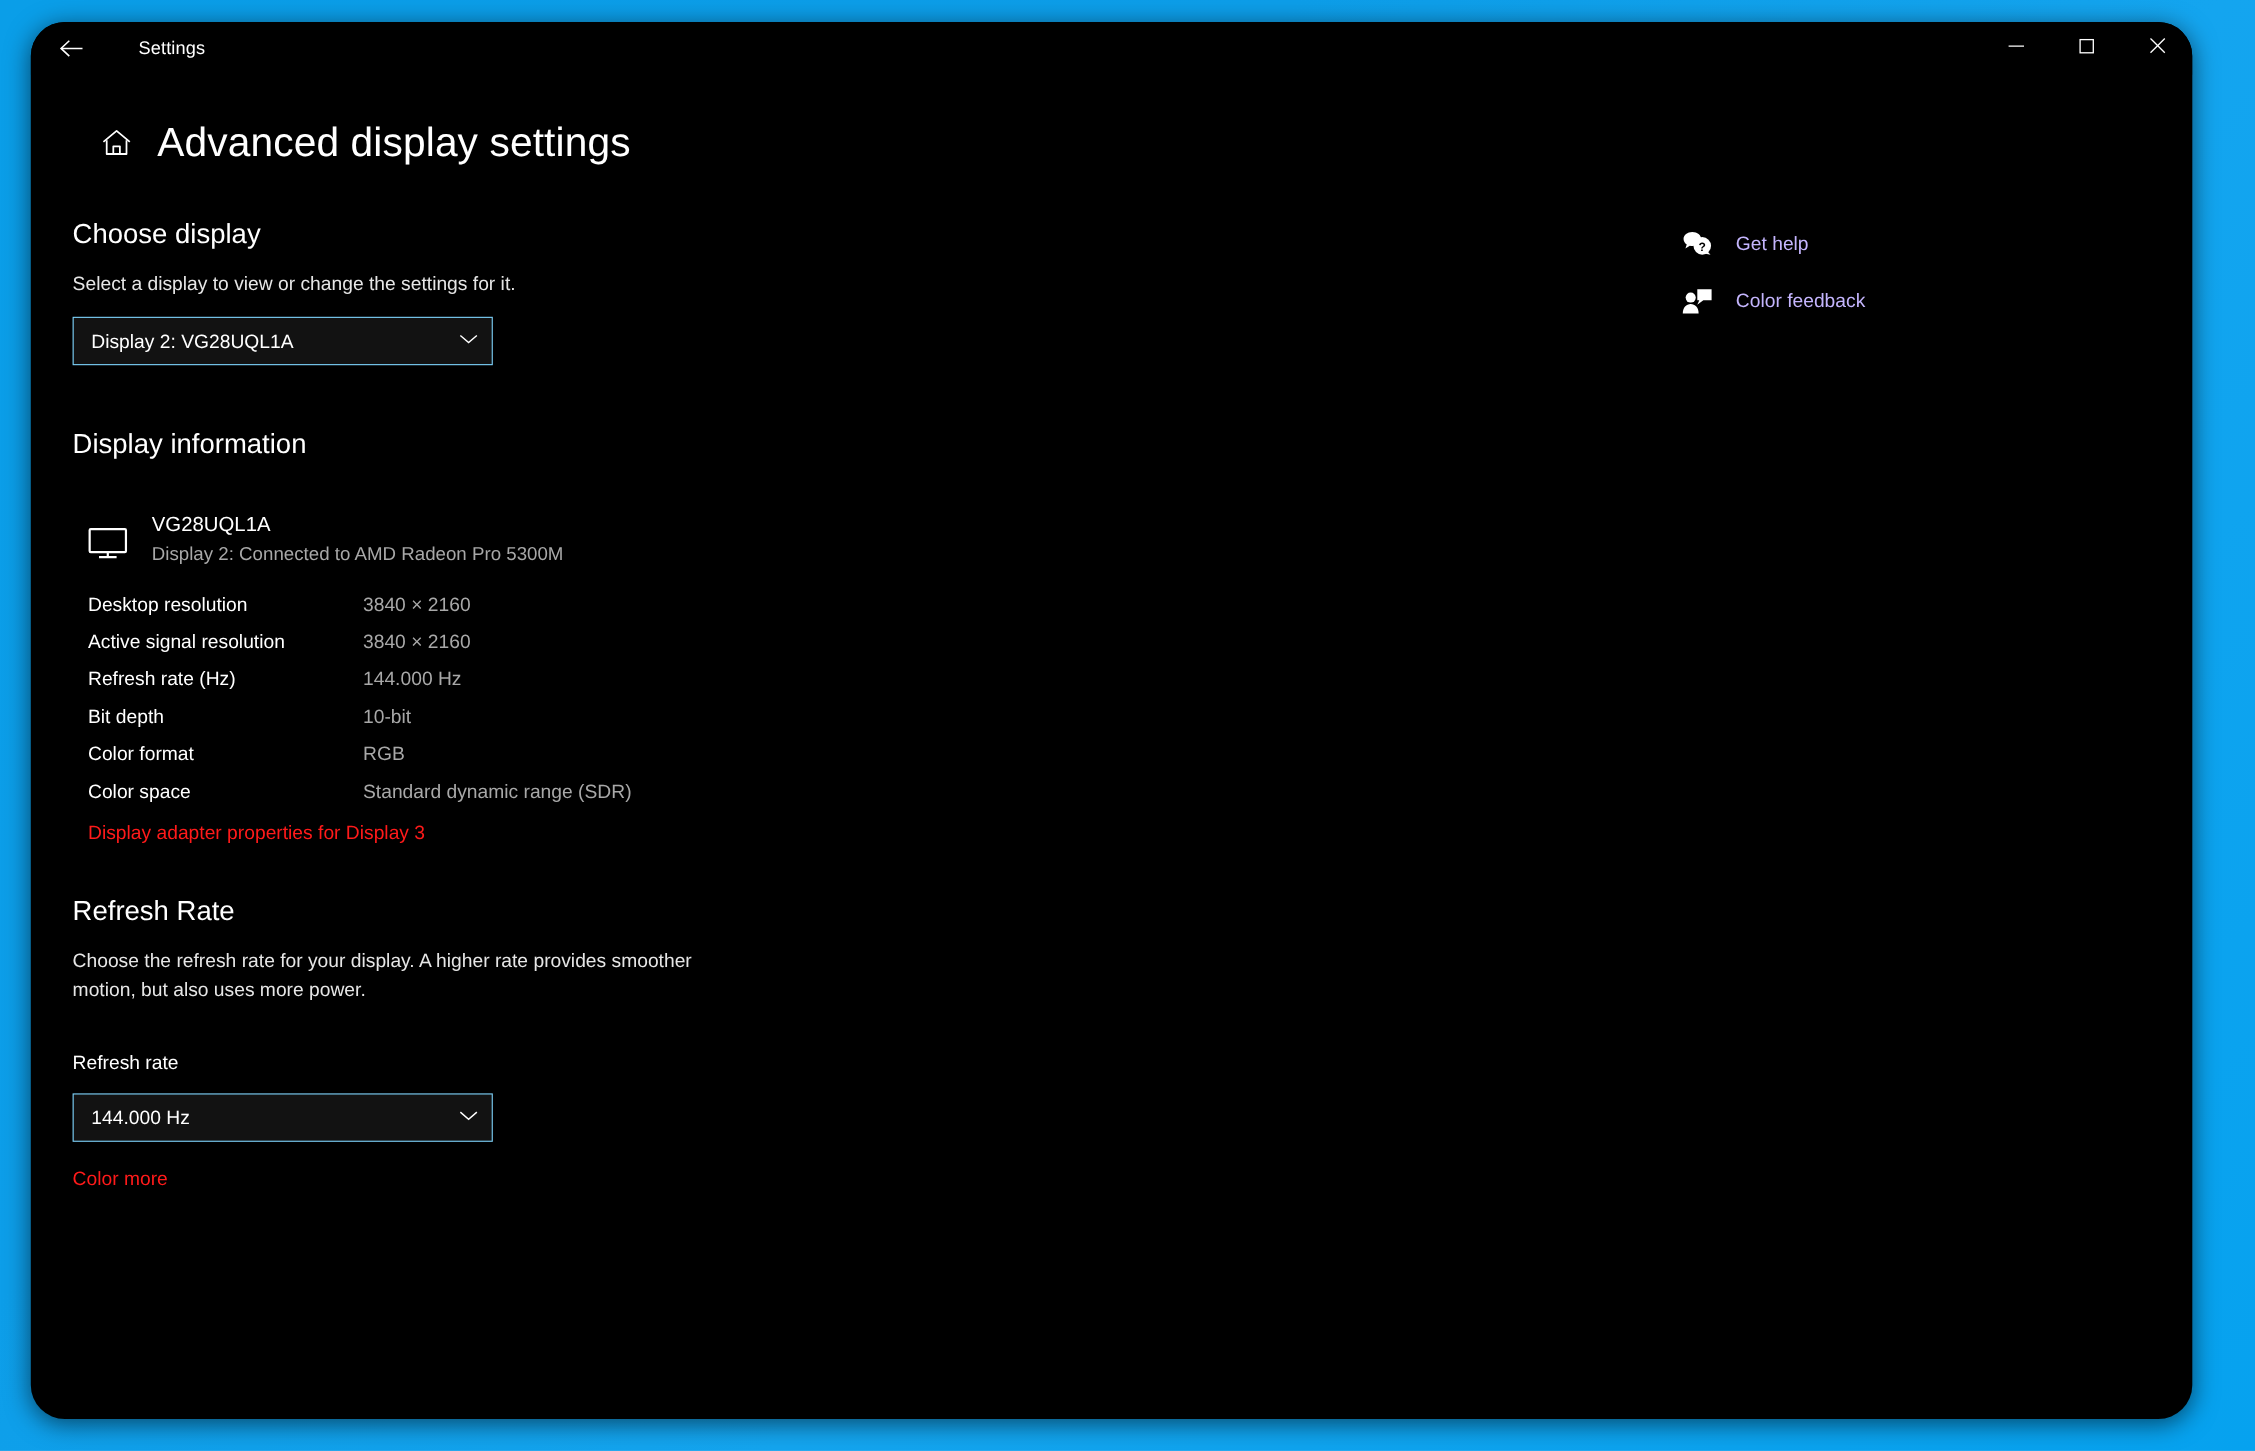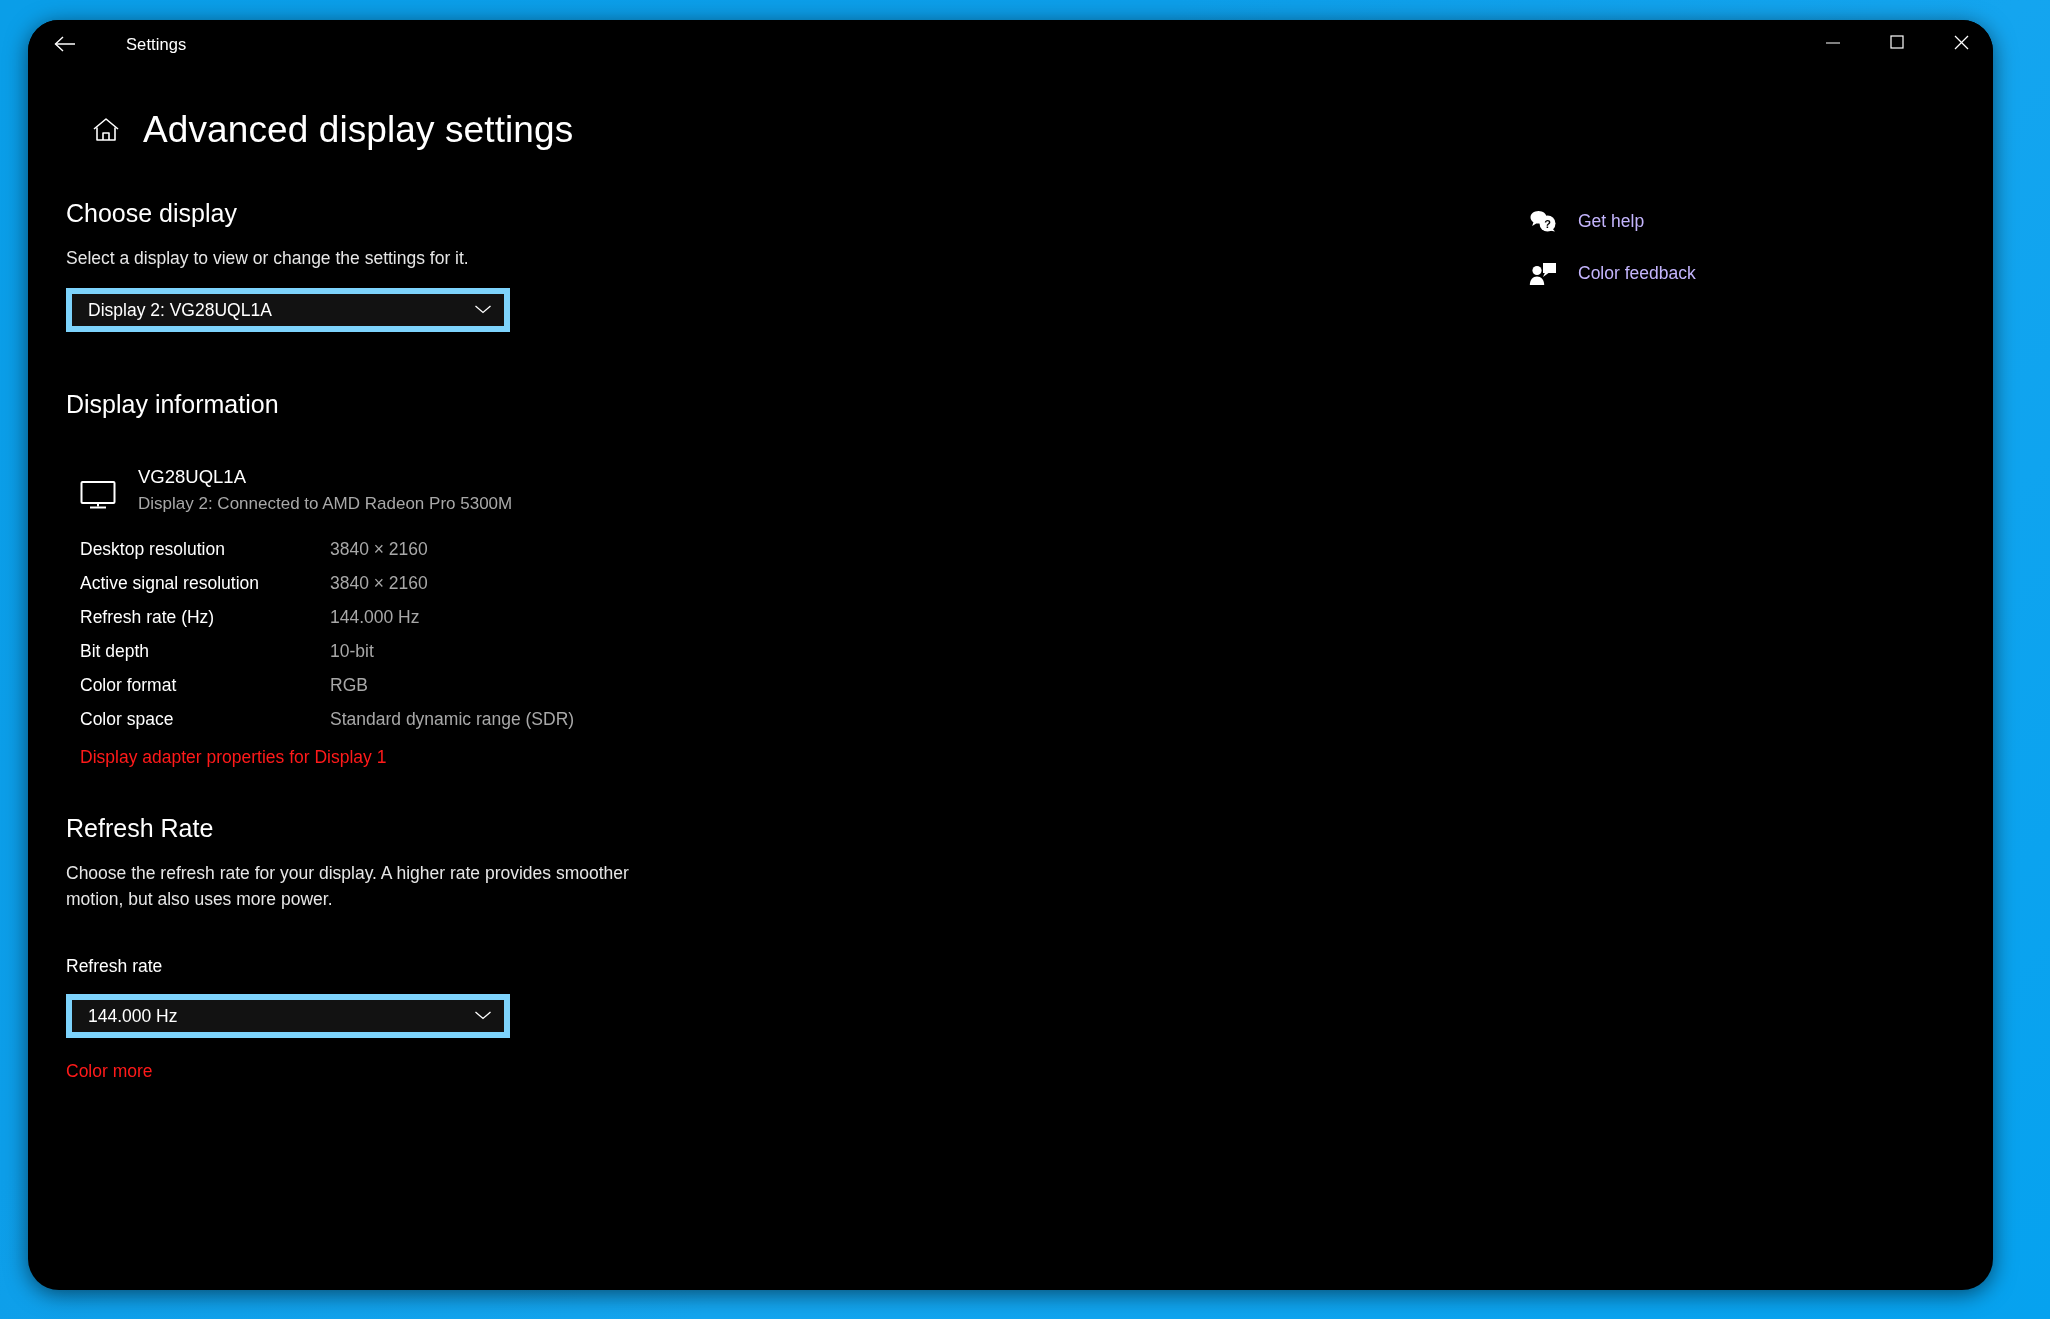--- a/index.html
+++ b/index.html
@@ -123,9 +123,9 @@
 
   .combo {
     margin-top: 17px;
-    width: 444px;
+    width: 382px;
     height: 44px;
-    border: 6px solid #7dd3fc;
+    border: 1px solid #7dd3fc;
     background: #121212;
     display: flex;
     align-items: center;

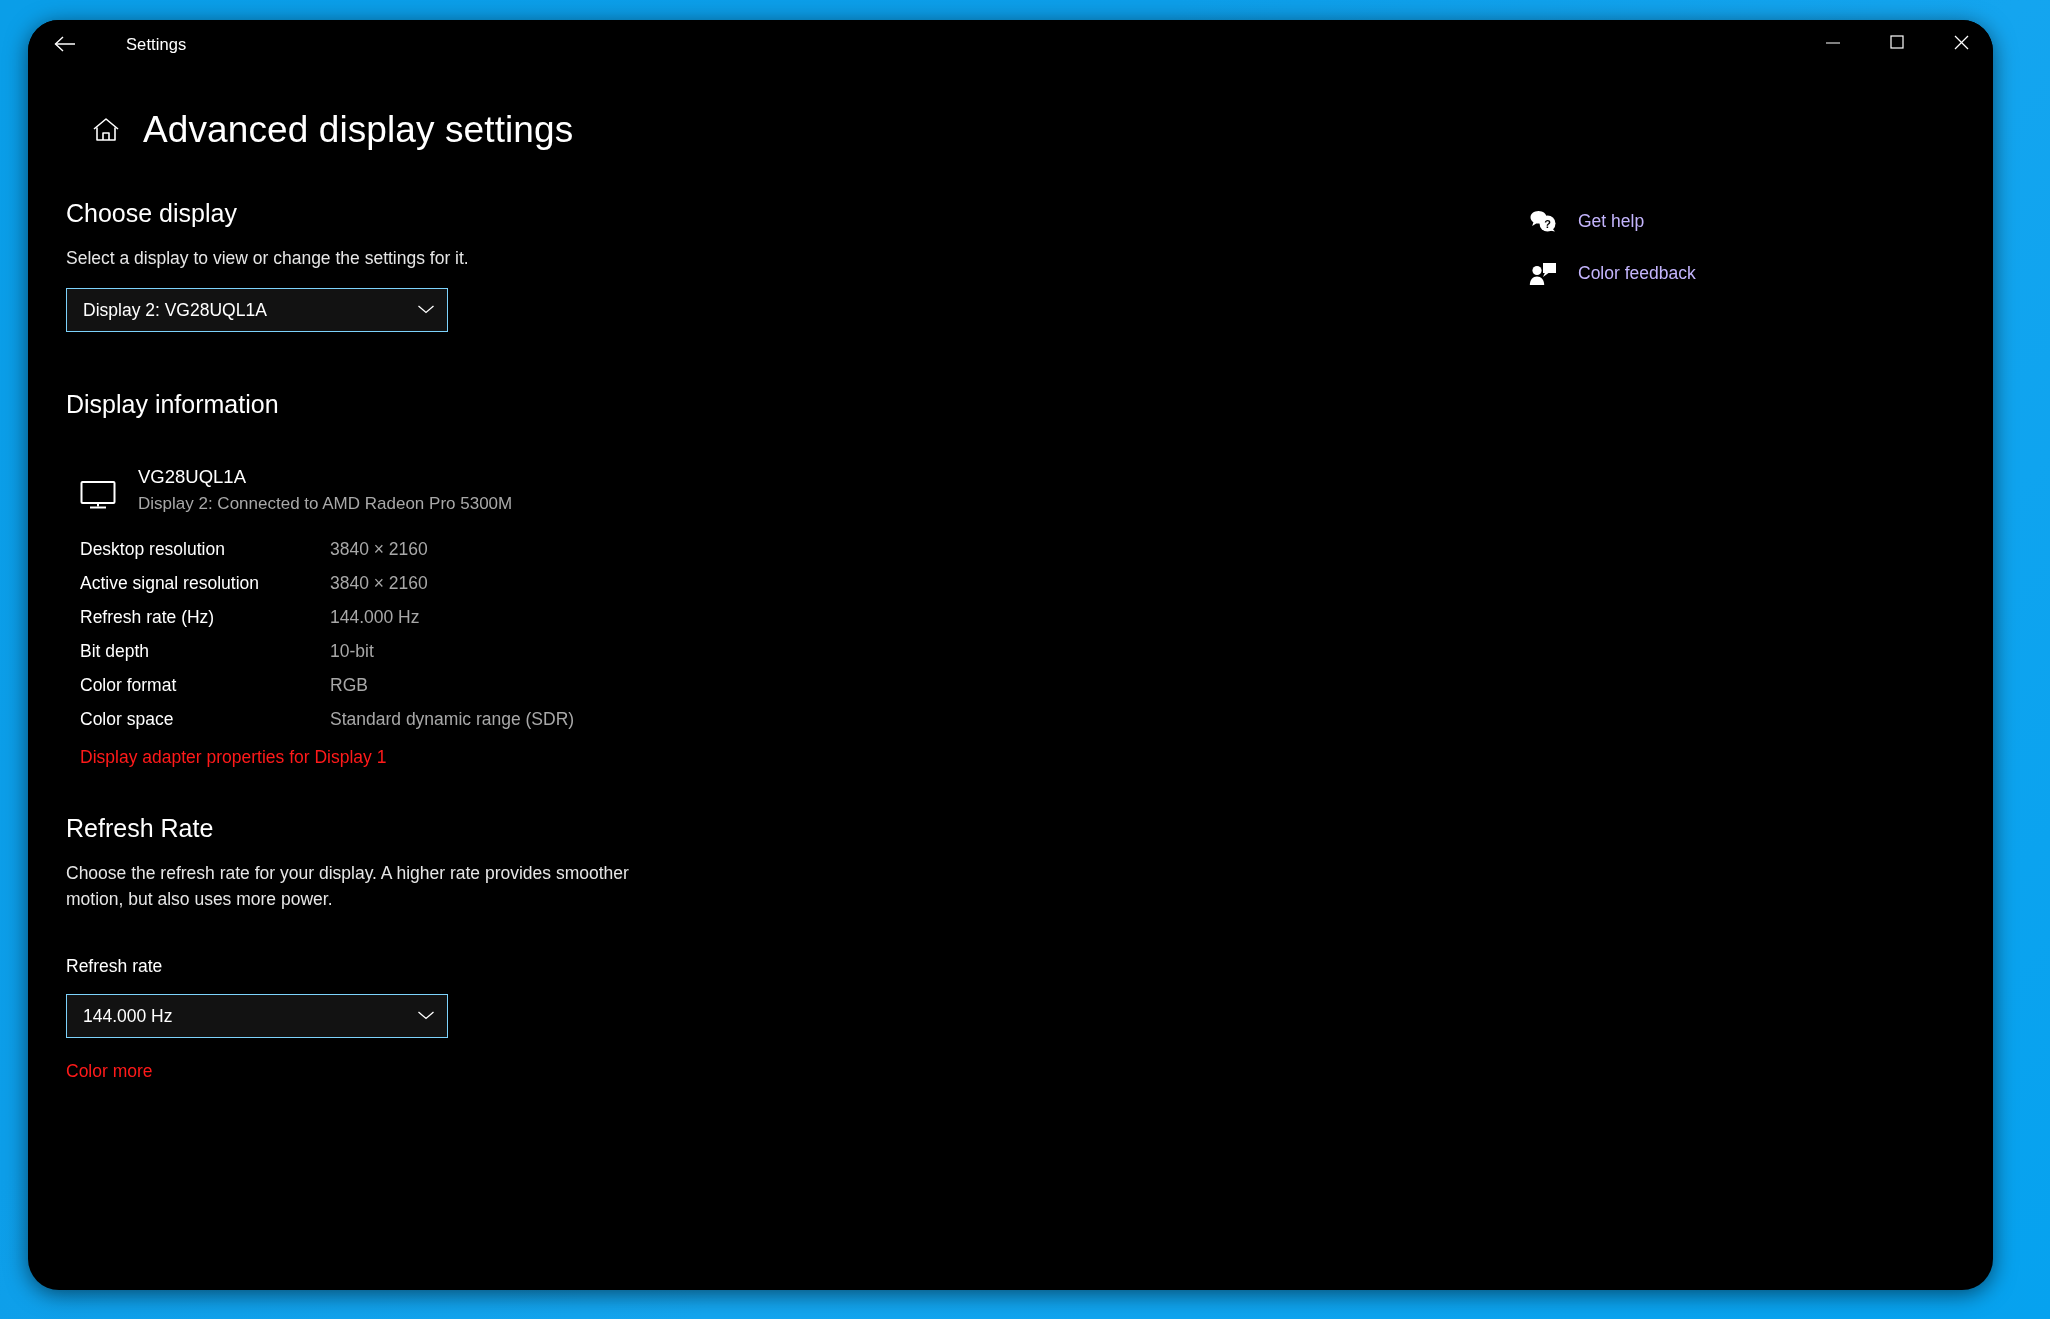--- a/index.html
+++ b/index.html
@@ -338,7 +338,7 @@
           </table>
 
           <div class="adapter-link">
-            <a class="link">Display adapter properties for Display 1</a>
+            <a class="link">Display adapter properties for Display 3</a>
           </div>
         </div>
 

